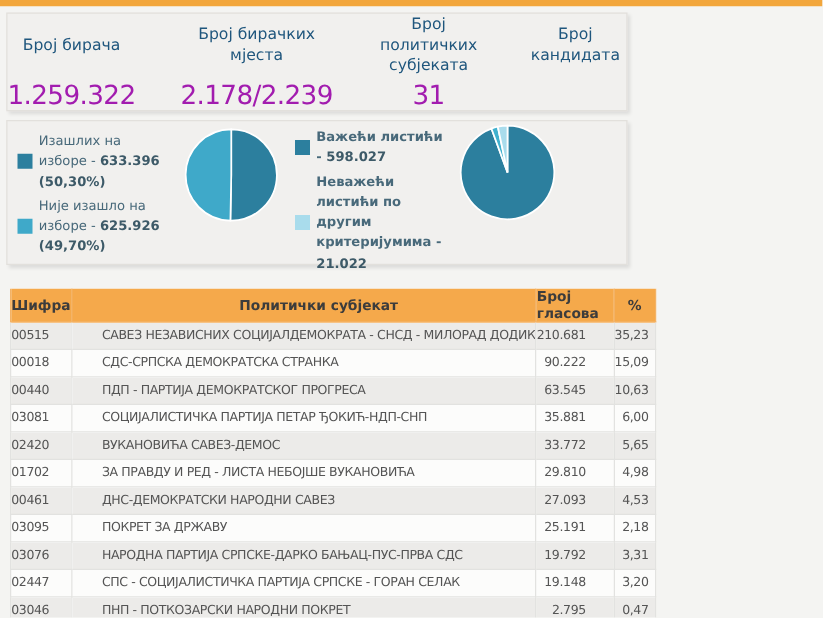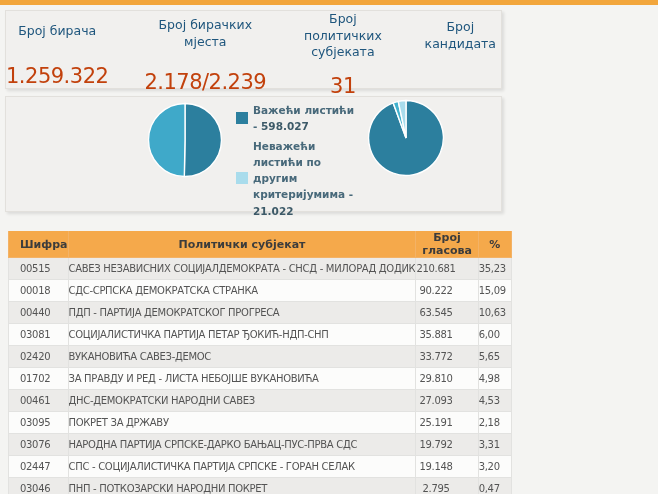--- a/index.html
+++ b/index.html
@@ -16,7 +16,7 @@
   .stat { flex:1; display:flex; flex-direction:column; align-items:center; padding-top:6px; }
   .stat-label { height:38px; display:flex; align-items:center; text-align:center;
     color:#1f567d; font-size:12.5px; line-height:1.35; }
-  .stat-value { color:#c2410c; font-size:21px; letter-spacing:-0.5px; margin-top:19px; }
+  .stat-value { color:#a21caf; font-size:21px; letter-spacing:-0.5px; margin-top:9px; }
 
   
   .charts { margin-top:7px; height:116px; position:relative; }

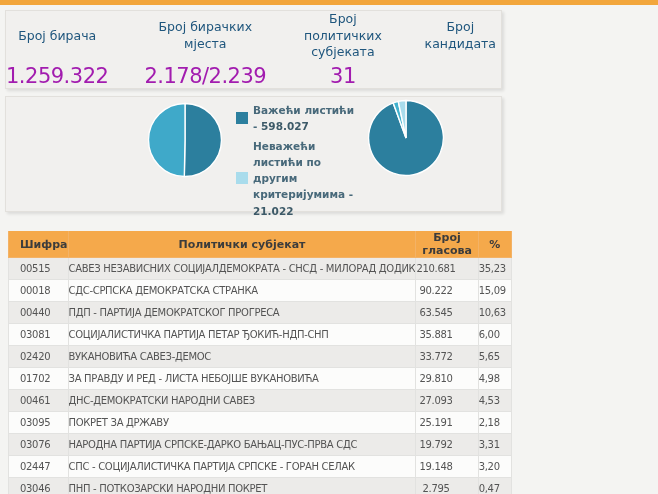--- a/index.html
+++ b/index.html
@@ -71,6 +71,20 @@
 
   <section class="panel charts">
 
+    <div class="legend legend-turnout">
+      <div class="legend-item">
+        <span class="sq" style="background-color: rgb(44, 127, 158);"></span>
+        <span class="legend-text">
+          <span>Изашлих на изборе -</span> <b>633.396 (50,30%)</b>
+        </span>
+      </div>
+      <div class="legend-item">
+        <span class="sq" style="background-color: rgb(63, 169, 201);"></span>
+        <span class="legend-text">
+          <span>Није изашло на изборе -</span> <b>625.926 (49,70%)</b>
+        </span>
+      </div>
+    </div>
 
     <svg class="pie-svg pie-turnout" viewBox="0 0 100 100">
         <path d="M50,50 L50,2 A48,48 0 1 1 49.1055629410345,97.9916657592498 Z" fill="#2c7f9e" stroke="#ffffff" stroke-width="1.8"></path>

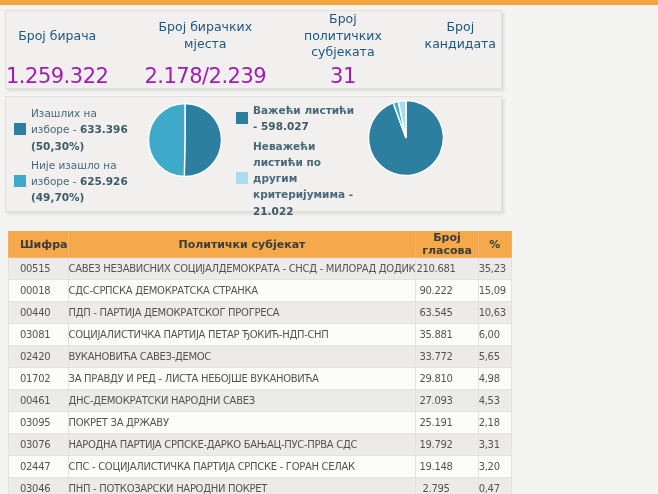--- a/index.html
+++ b/index.html
@@ -39,7 +39,7 @@
     white-space:nowrap; overflow:hidden; }
   tbody tr:nth-child(odd) td { background:#ecebe9; }
   tbody tr:nth-child(even) td { background:#fcfcfb; }
-  .c-code { width:40px; padding-left:11px; }
+  .c-code { width:40px; padding-left:0; }
   .c-name { width:347px; padding-left:0; }
   .c-votes { width:68px; text-align:center; padding-right:22px; }
   .c-pct { width:34px; text-align:left; padding-right:5px; }

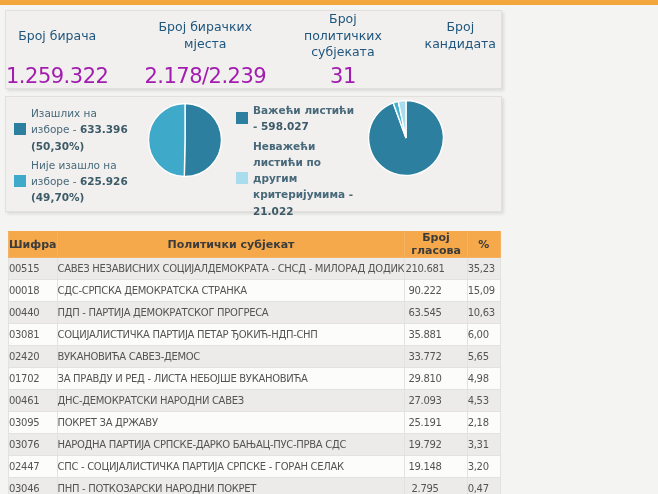--- a/index.html
+++ b/index.html
@@ -40,7 +40,7 @@
   tbody tr:nth-child(odd) td { background:#ecebe9; }
   tbody tr:nth-child(even) td { background:#fcfcfb; }
   .c-code { width:40px; padding-left:0; }
-  .c-name { width:347px; padding-left:0; }
+  .c-name { width:347px; padding-left:24px; }
   .c-votes { width:68px; text-align:center; padding-right:22px; }
   .c-pct { width:34px; text-align:left; padding-right:5px; }
 </style>

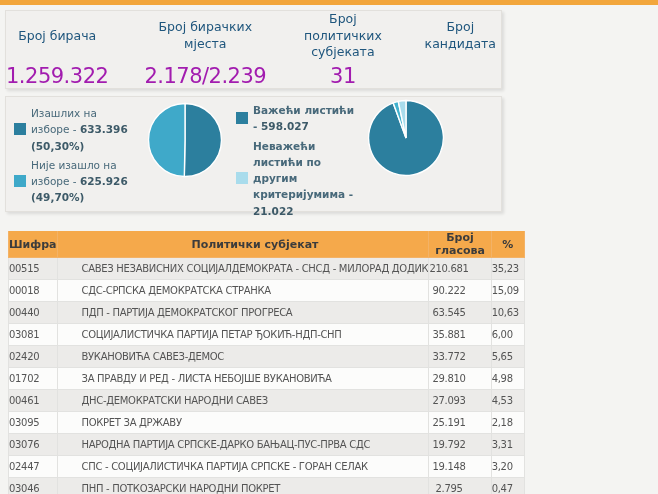--- a/index.html
+++ b/index.html
@@ -119,7 +119,7 @@
       <tr>
         <th class="c-code">Шифра</th>
         <th class="c-name">Политички субјекат</th>
-        <th class="c-votes" style="text-align:center;padding:0;">Број гласова</th>
+        <th class="c-votes" style="text-align:left;padding:0;">Број гласова</th>
         <th class="c-pct" style="text-align:center;padding:0;">%</th>
       </tr>
     </thead>

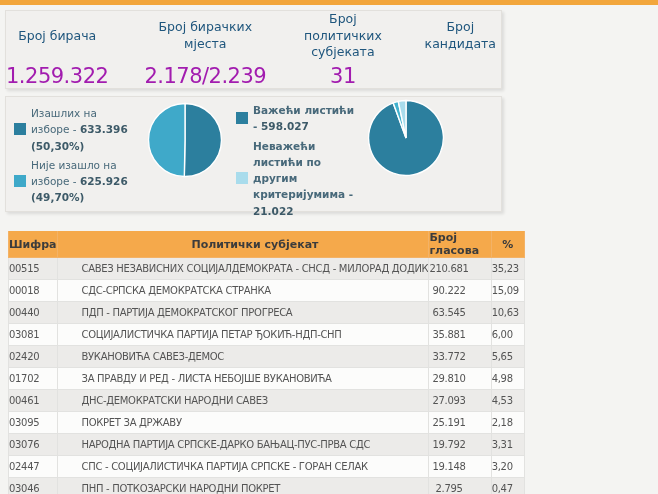--- a/index.html
+++ b/index.html
@@ -41,7 +41,7 @@
   tbody tr:nth-child(even) td { background:#fcfcfb; }
   .c-code { width:40px; padding-left:0; }
   .c-name { width:347px; padding-left:24px; }
-  .c-votes { width:68px; text-align:center; padding-right:22px; }
+  .c-votes { width:68px; text-align:right; padding-right:22px; }
   .c-pct { width:34px; text-align:left; padding-right:5px; }
 </style>
 </head>

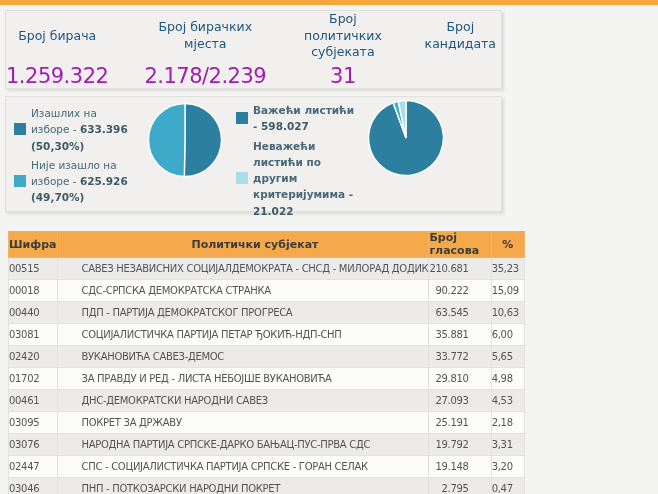--- a/index.html
+++ b/index.html
@@ -42,7 +42,7 @@
   .c-code { width:40px; padding-left:0; }
   .c-name { width:347px; padding-left:24px; }
   .c-votes { width:68px; text-align:right; padding-right:22px; }
-  .c-pct { width:34px; text-align:left; padding-right:5px; }
+  .c-pct { width:34px; text-align:right; padding-right:5px; }
 </style>
 </head>
 <body>

